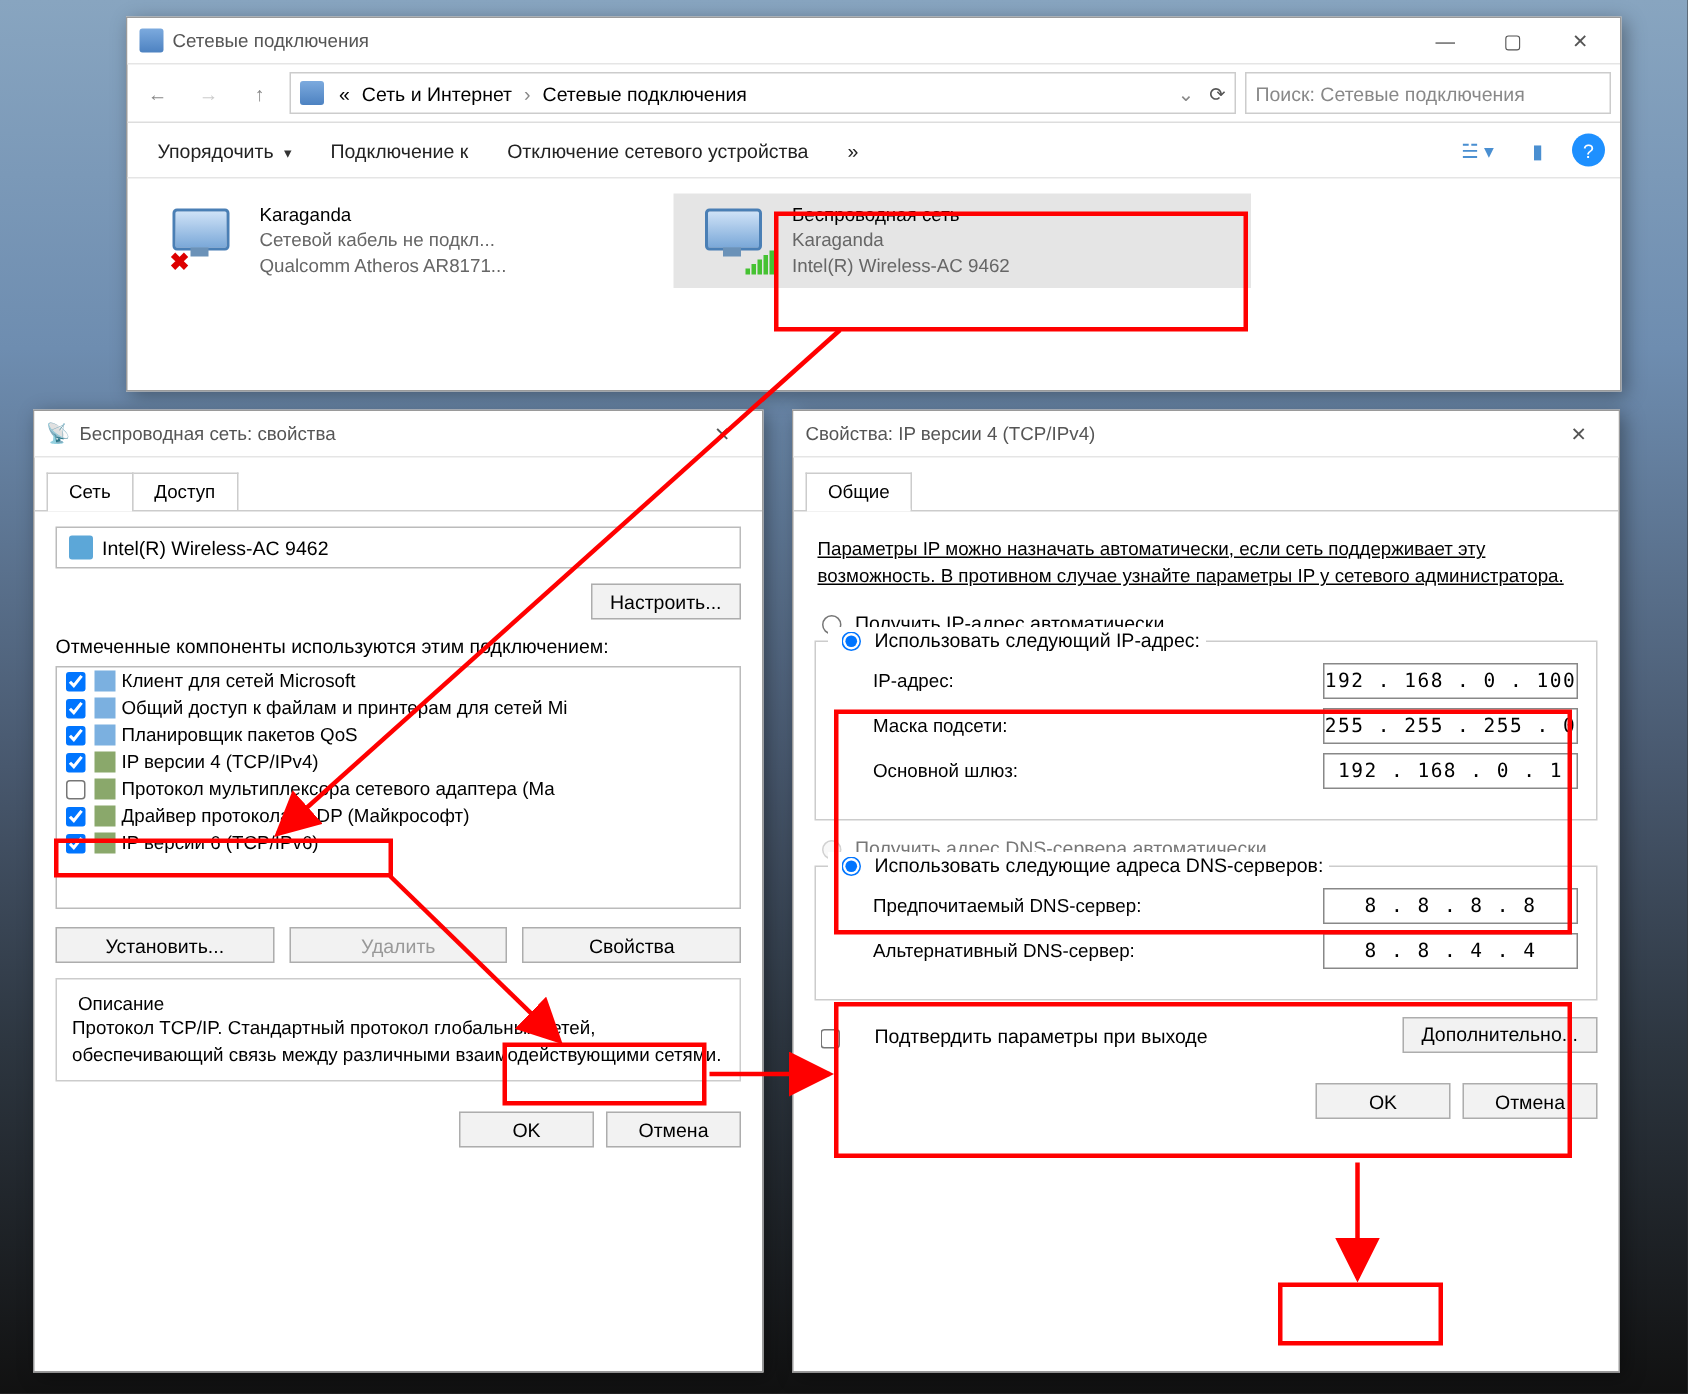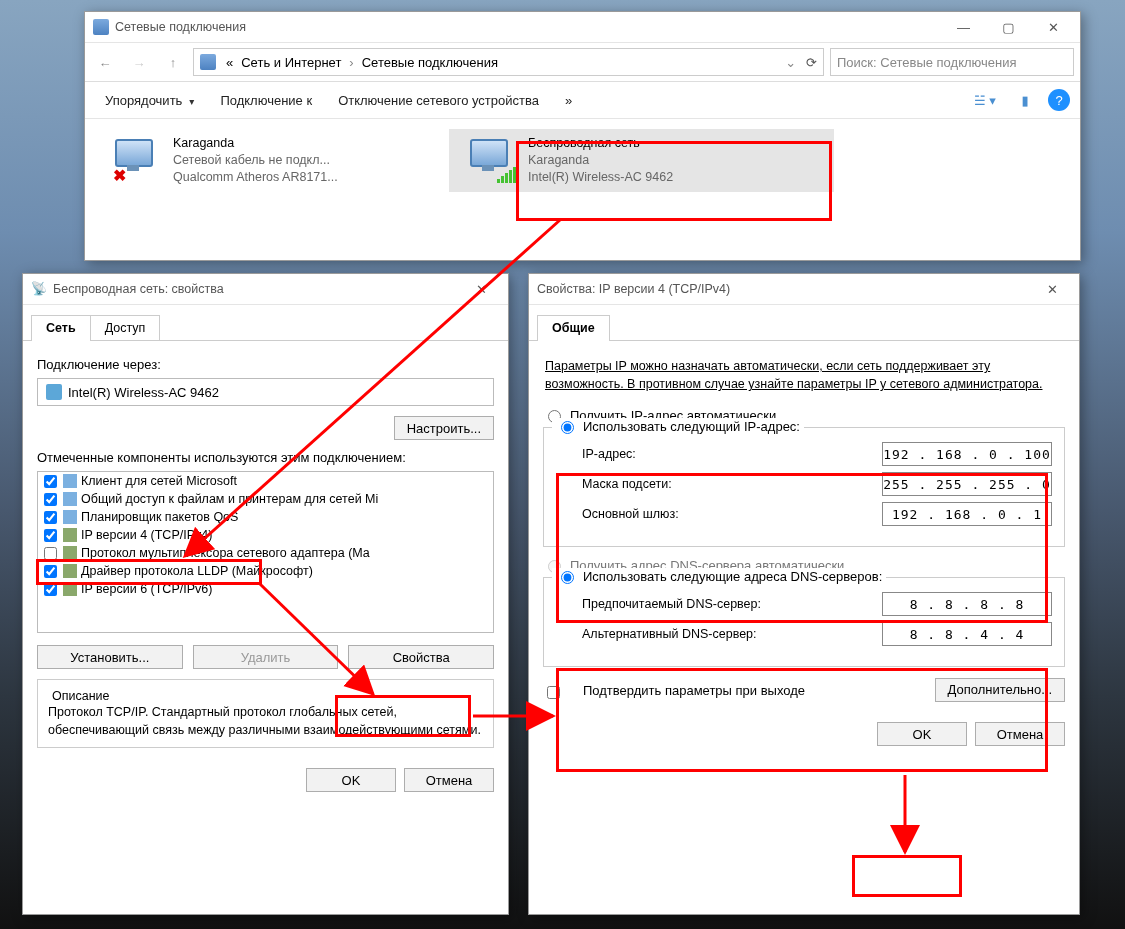--- a/index.html
+++ b/index.html
@@ -43,7 +43,7 @@
 #dlg-ipv4{left:528px;top:273px;width:550px;height:640px;}
 .tab-strip{display:flex;padding:8px 8px 0;border-bottom:1px solid #ccc;margin-top:2px;}
 .tab{padding:5px 14px;border:1px solid #ccc;border-bottom:none;background:#fff;margin-right:-1px;font-size:12.5px;}
-.tab.active{position:relative;background:#fff;font-weight:bold;}
+.tab.active{position:relative;background:#fff;}
 .tab.active::after{content:"";position:absolute;left:0;right:0;bottom:-1px;height:2px;background:#fff;}
 .dlg-body{padding:10px 14px;}
 label.lab{display:block;margin:6px 0;}

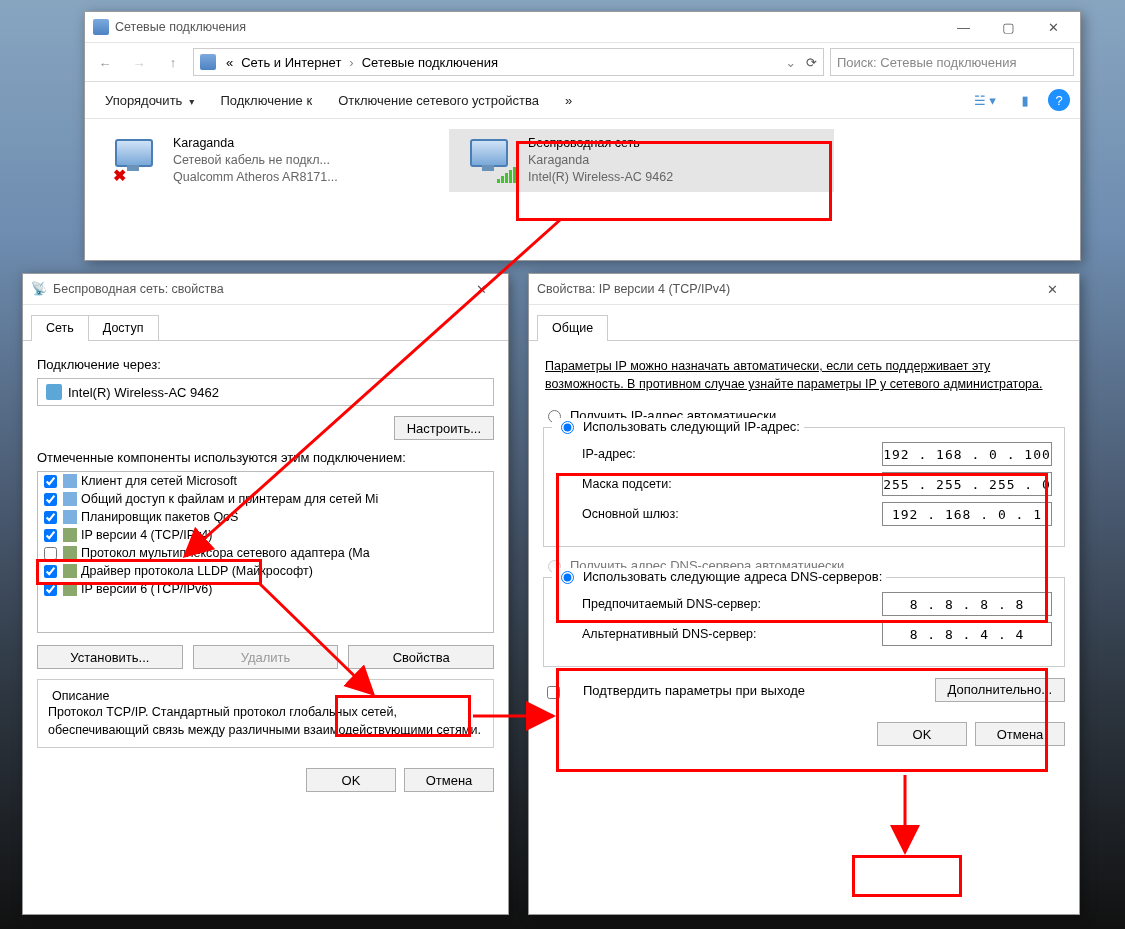--- a/index.html
+++ b/index.html
@@ -173,7 +173,6 @@
     <div class="tab">Доступ</div>
   </div>
   <div class="dlg-body">
-    <label class="lab">Подключение через:</label>
     <div class="field-row">
       <span class="small-ico" style="background:#5ca7d8;border-radius:2px;"></span>
       <span>Intel(R) Wireless-AC 9462</span>

